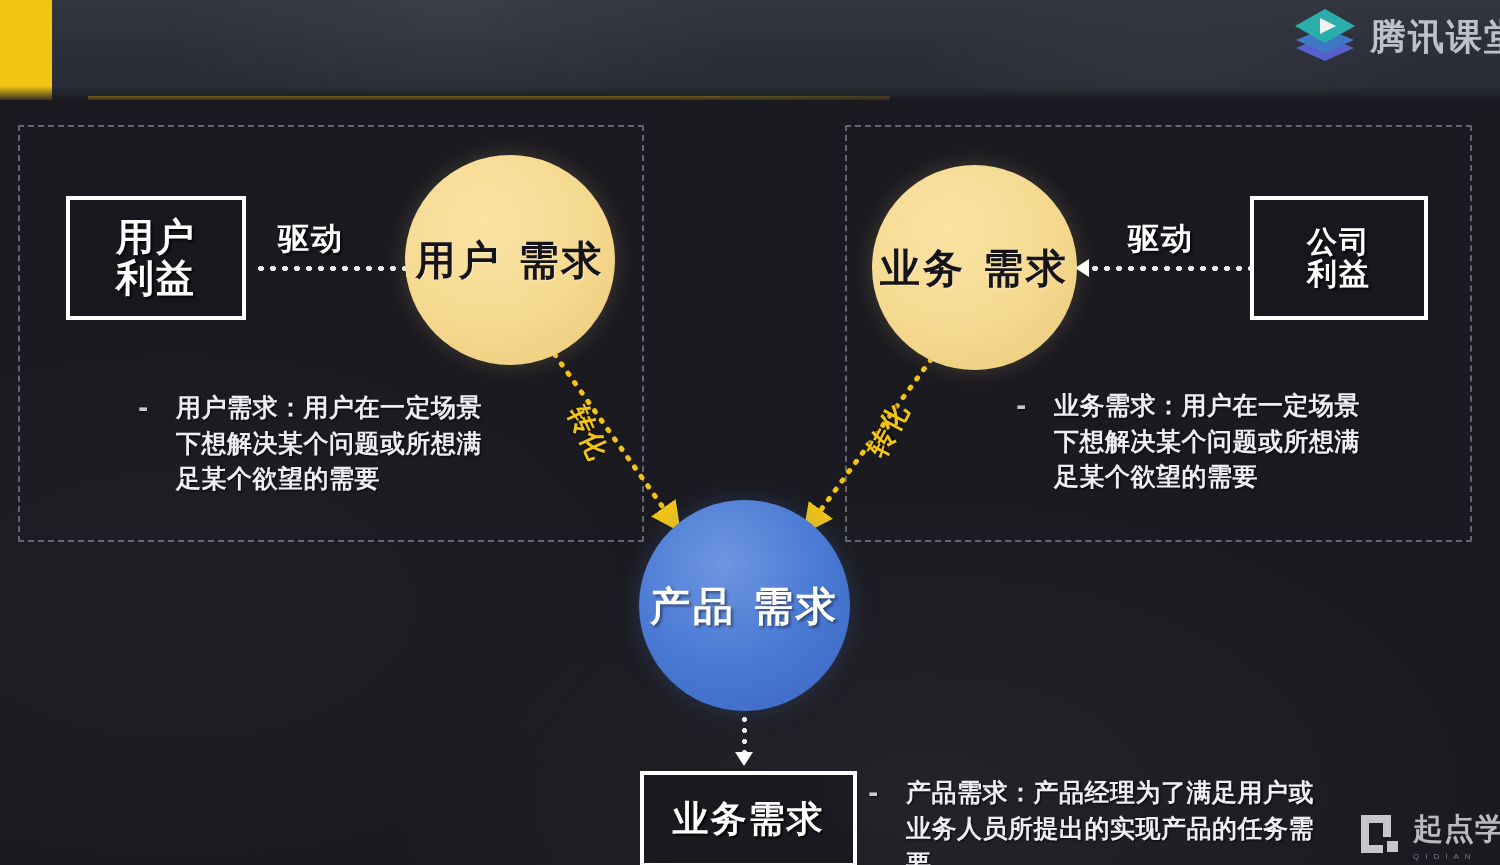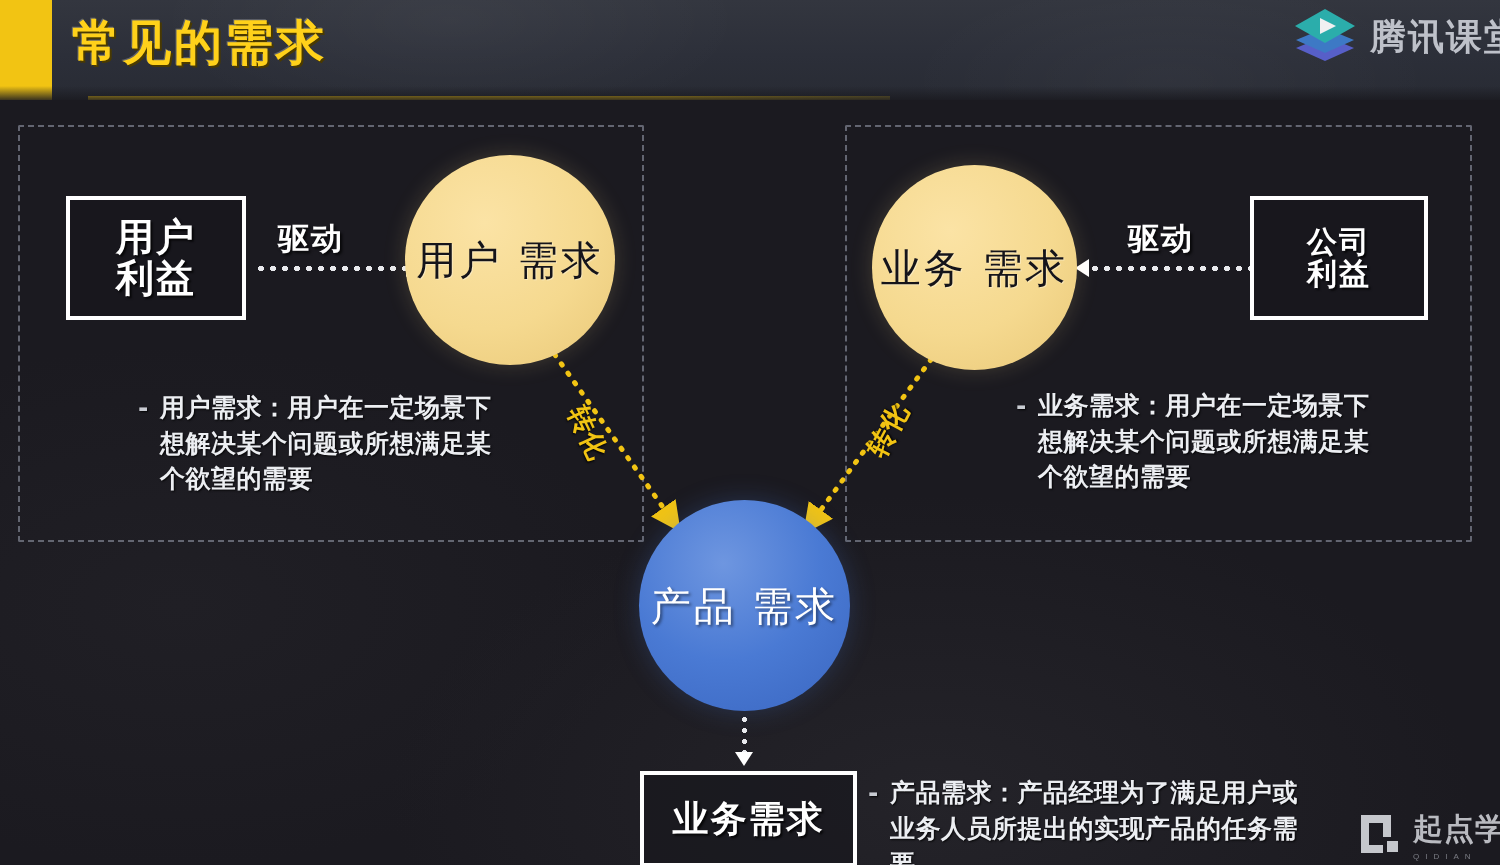--- a/index.html
+++ b/index.html
@@ -174,7 +174,6 @@
   <div id="header">
     <div id="header-texture"></div>
     <div id="title-bar"></div>
-    <div id="title-text">常见的需求</div>
     <div id="title-underline"></div>
   </div>
 

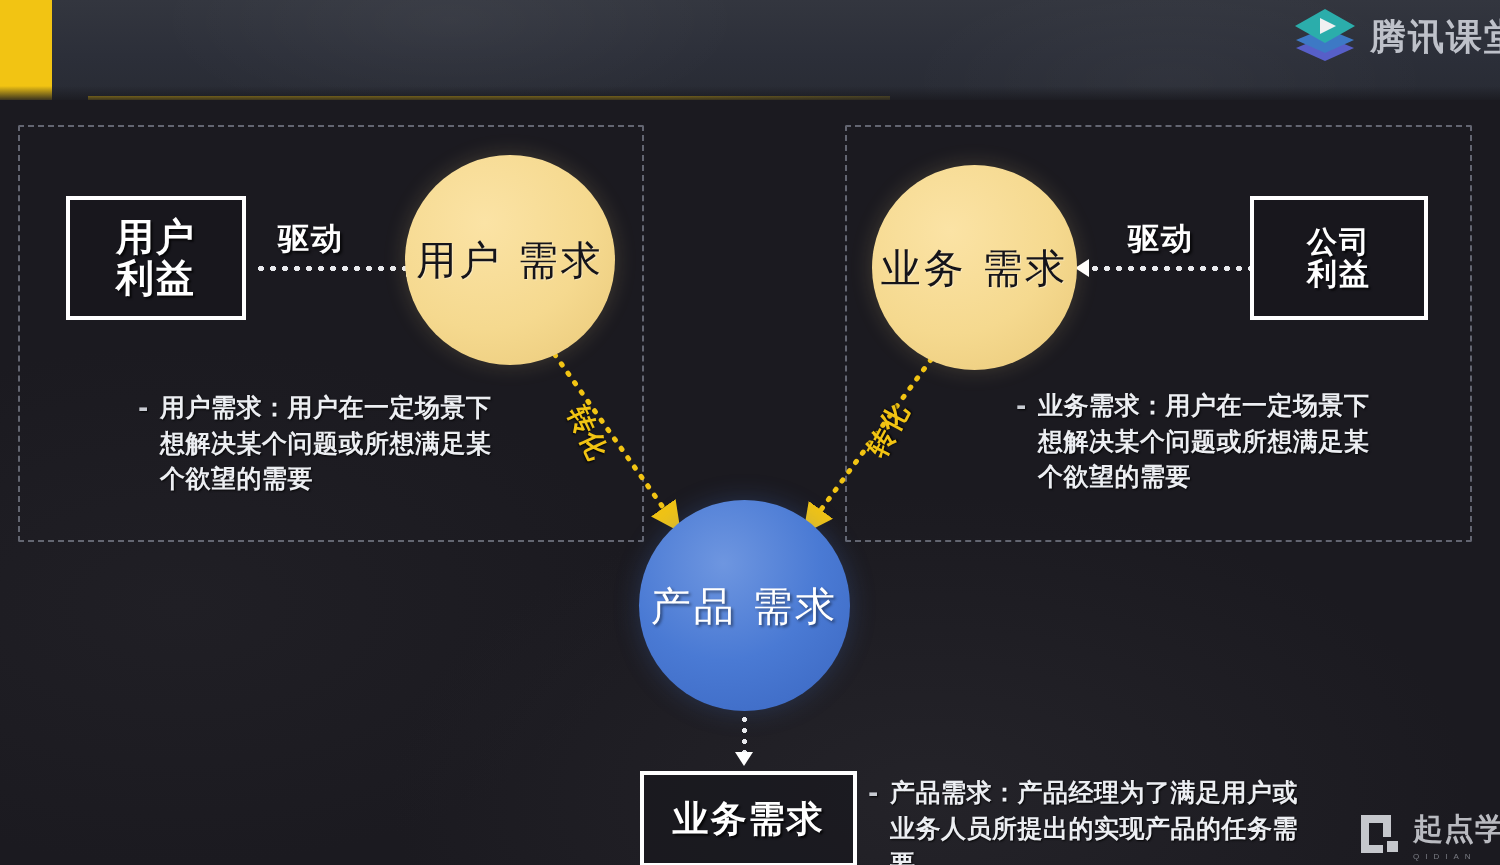--- a/index.html
+++ b/index.html
@@ -86,7 +86,7 @@
   .circle-node{
     position:absolute;border-radius:50%;
     display:flex;align-items:center;justify-content:center;text-align:center;
-    font-weight:normal;line-height:1.05;letter-spacing:3px;
+    font-weight:bold;line-height:1.05;letter-spacing:3px;
     font-family:"DejaVu Sans","Liberation Sans",sans-serif;
   }
   #circle-user-demand{

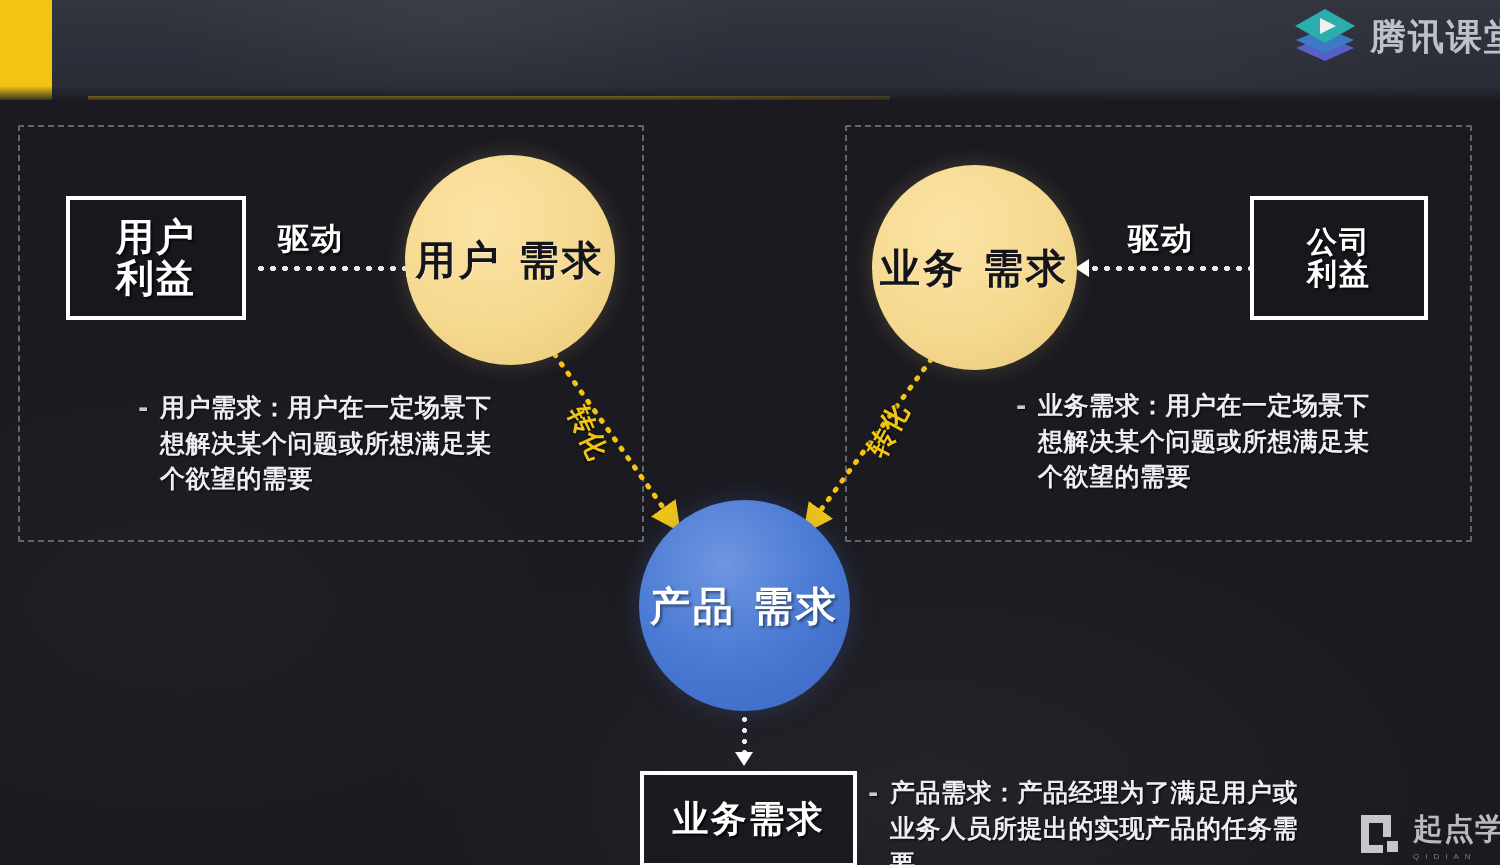--- a/index.html
+++ b/index.html
@@ -159,7 +159,7 @@
     letter-spacing:.5px;
   }
   .desc .bullet{position:absolute;left:0;top:0;color:#c8cbd2;}
-  .desc .body{display:block;margin-left:22px;}
+  .desc .body{display:block;margin-left:38px;}
   #desc-user{left:138px;top:390px;width:360px;}
   #desc-biz{left:1016px;top:388px;width:360px;}
   #desc-product{left:868px;top:775px;width:450px;}

